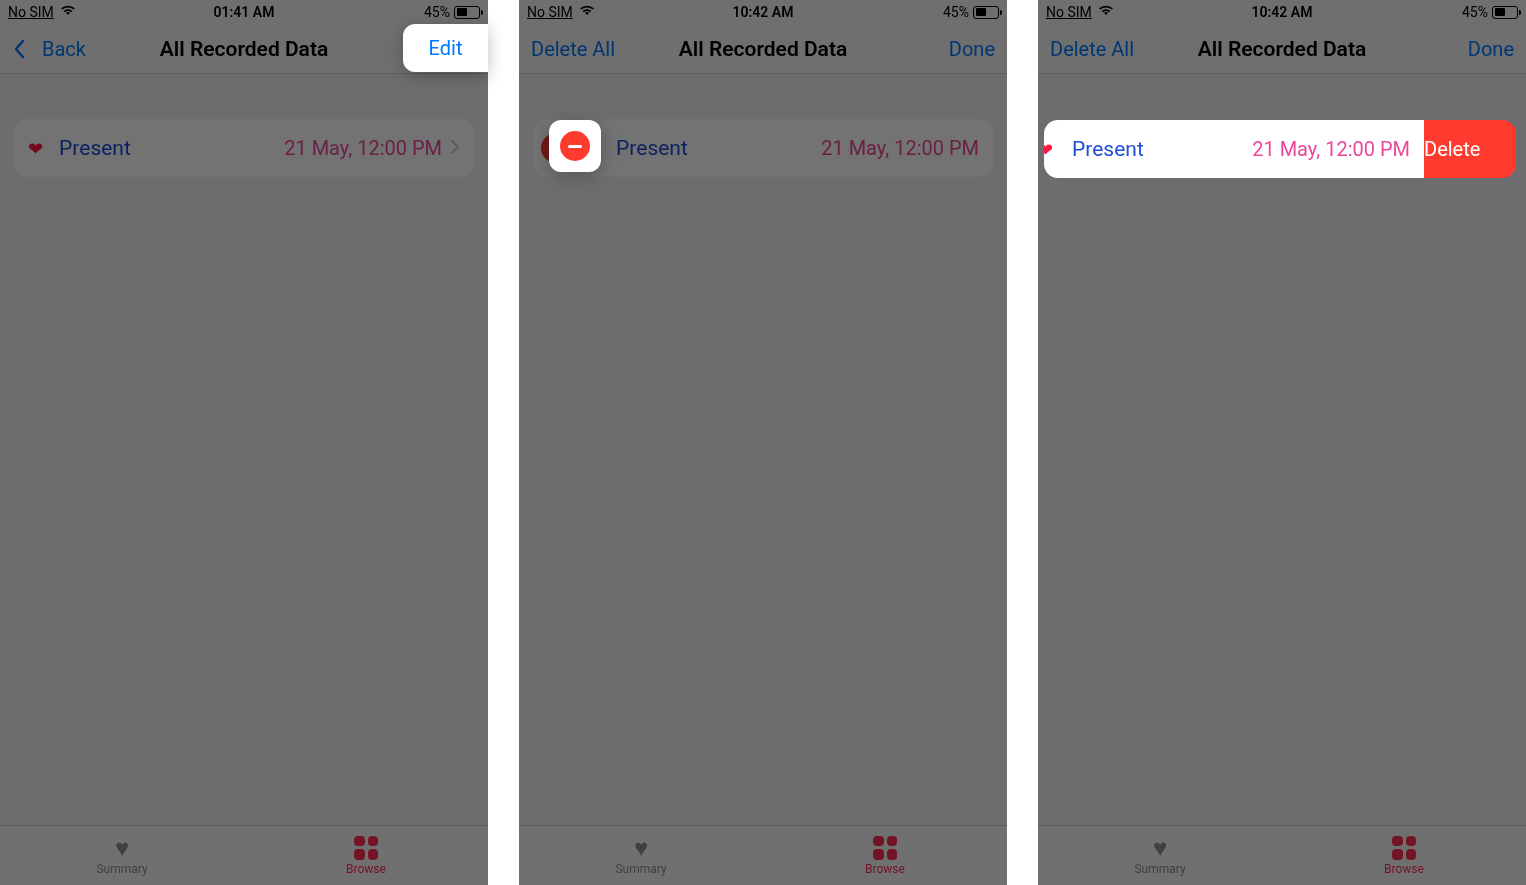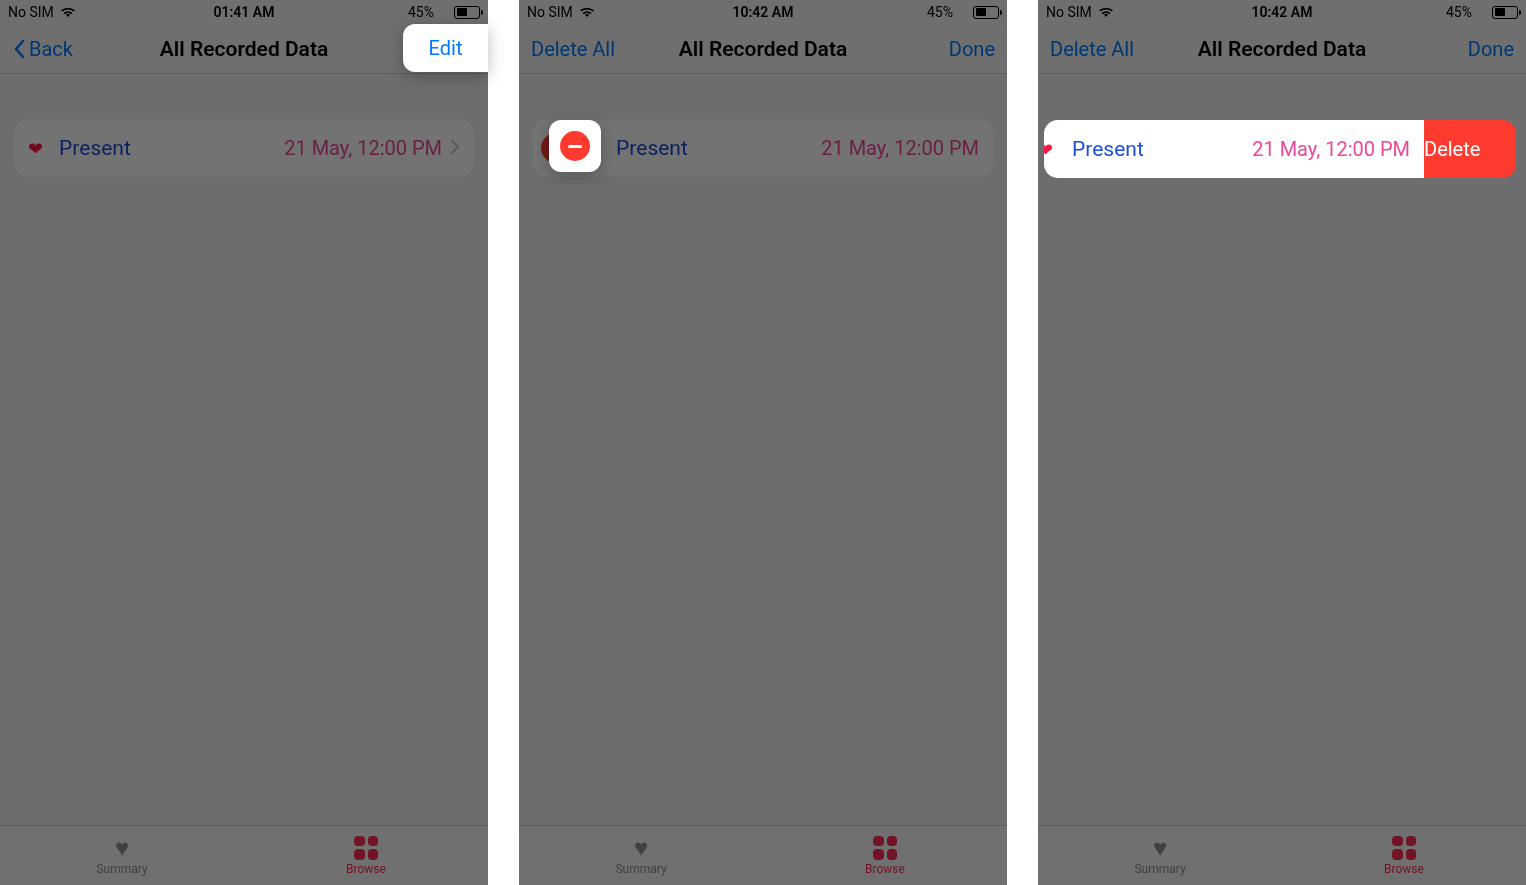--- a/index.html
+++ b/index.html
@@ -41,7 +41,7 @@
     color: #000;
     background: #f6f6f8;
   }
-  .status-left { display:flex; align-items:center; gap:6px; }
+  .status-left { display:flex; align-items:flex-start; gap:6px;text-decoration:underline; }
   .status-right { display:flex; align-items:center; gap:20px; }
   .status-time { font-weight:600; position:absolute; left:50%; transform:translateX(-50%); }
   .wifi-icon, .battery-icon { display:inline-flex; }

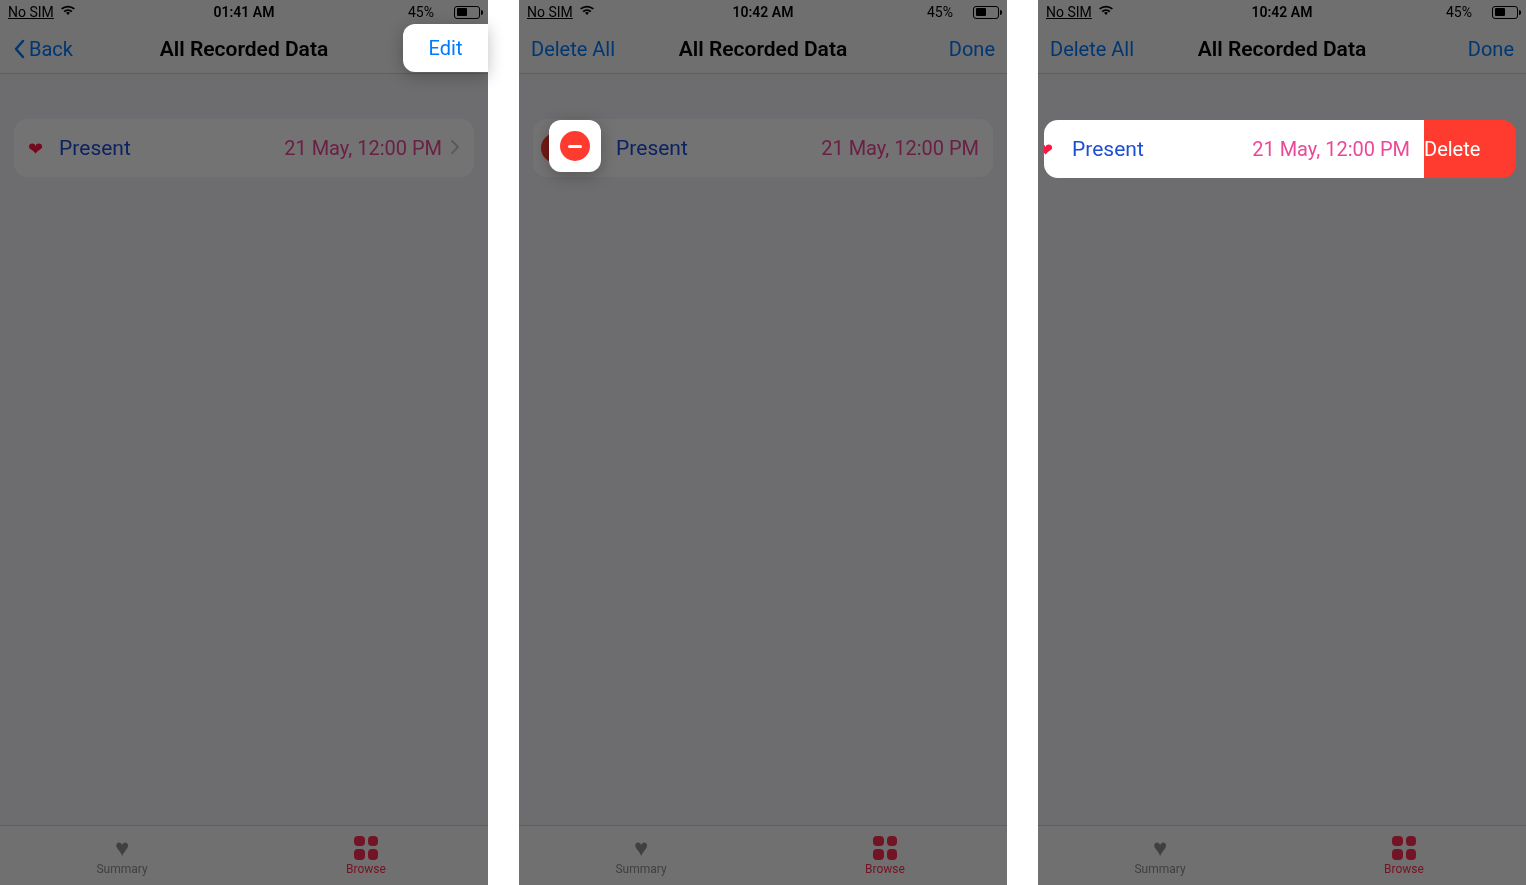--- a/index.html
+++ b/index.html
@@ -42,7 +42,7 @@
     background: #f6f6f8;
   }
   .status-left { display:flex; align-items:flex-start; gap:6px;text-decoration:underline; }
-  .status-right { display:flex; align-items:center; gap:20px; }
+  .status-right { display:flex; align-items:center; gap:4px; }
   .status-time { font-weight:600; position:absolute; left:50%; transform:translateX(-50%); }
   .wifi-icon, .battery-icon { display:inline-flex; }
   

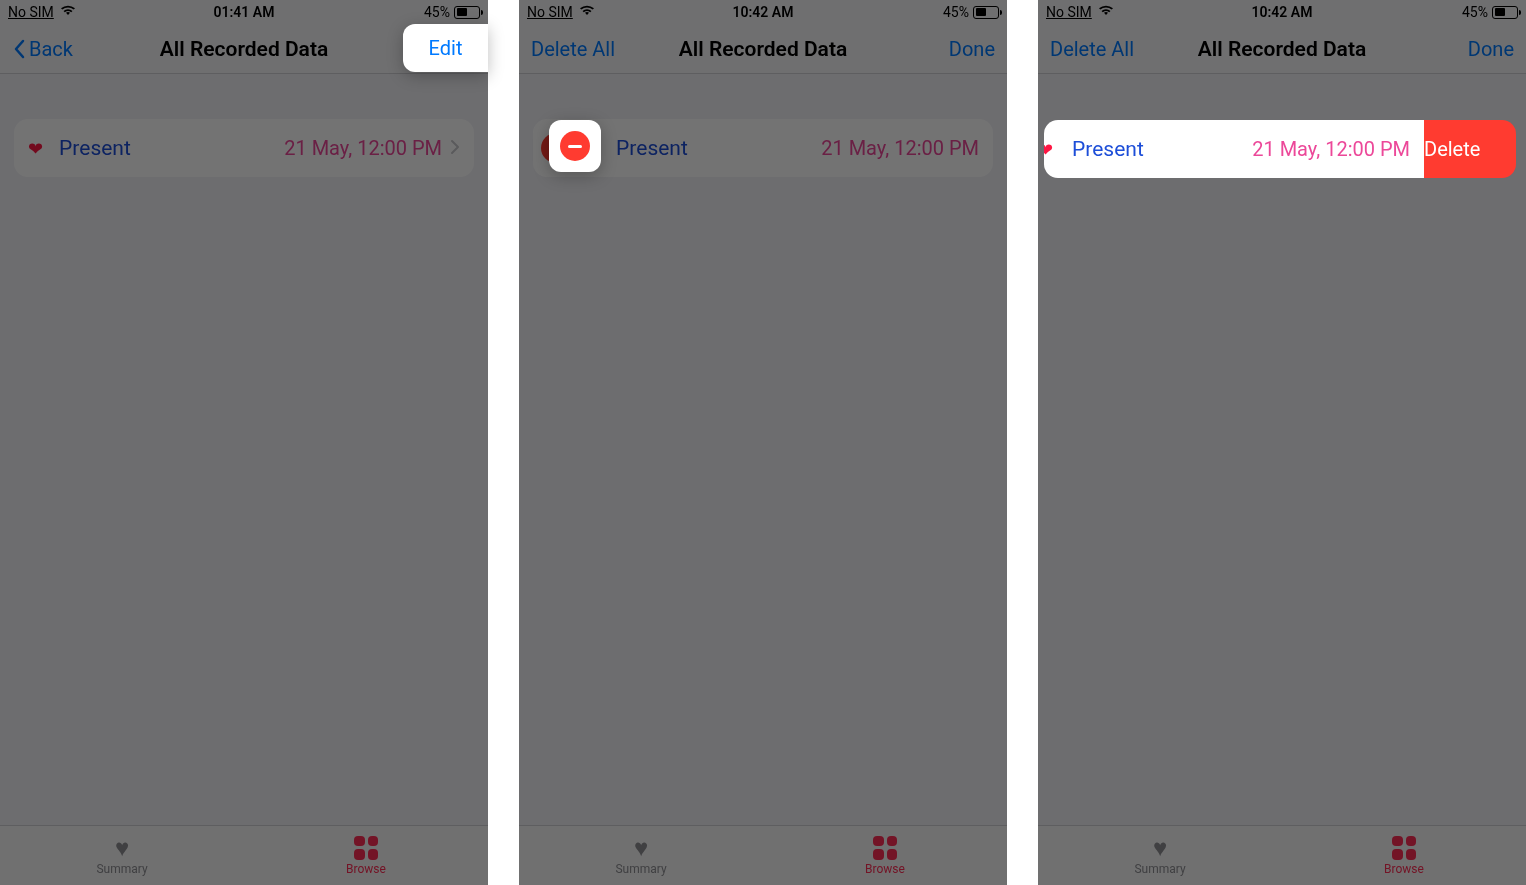--- a/index.html
+++ b/index.html
@@ -60,7 +60,7 @@
     position:absolute; left:50%; transform:translateX(-50%);
     font-size: 21px; font-weight:600; color:#000;
   }
-  .nav-btn { font-size:20px; color:#007aff; display:flex; align-items:center; gap:3px; }
+  .nav-btn { font-size:20px; color:#007aff; display:flex; align-items:center; gap:16px; }
   .nav-btn.left { }
   .nav-btn.right { }
   .content {

